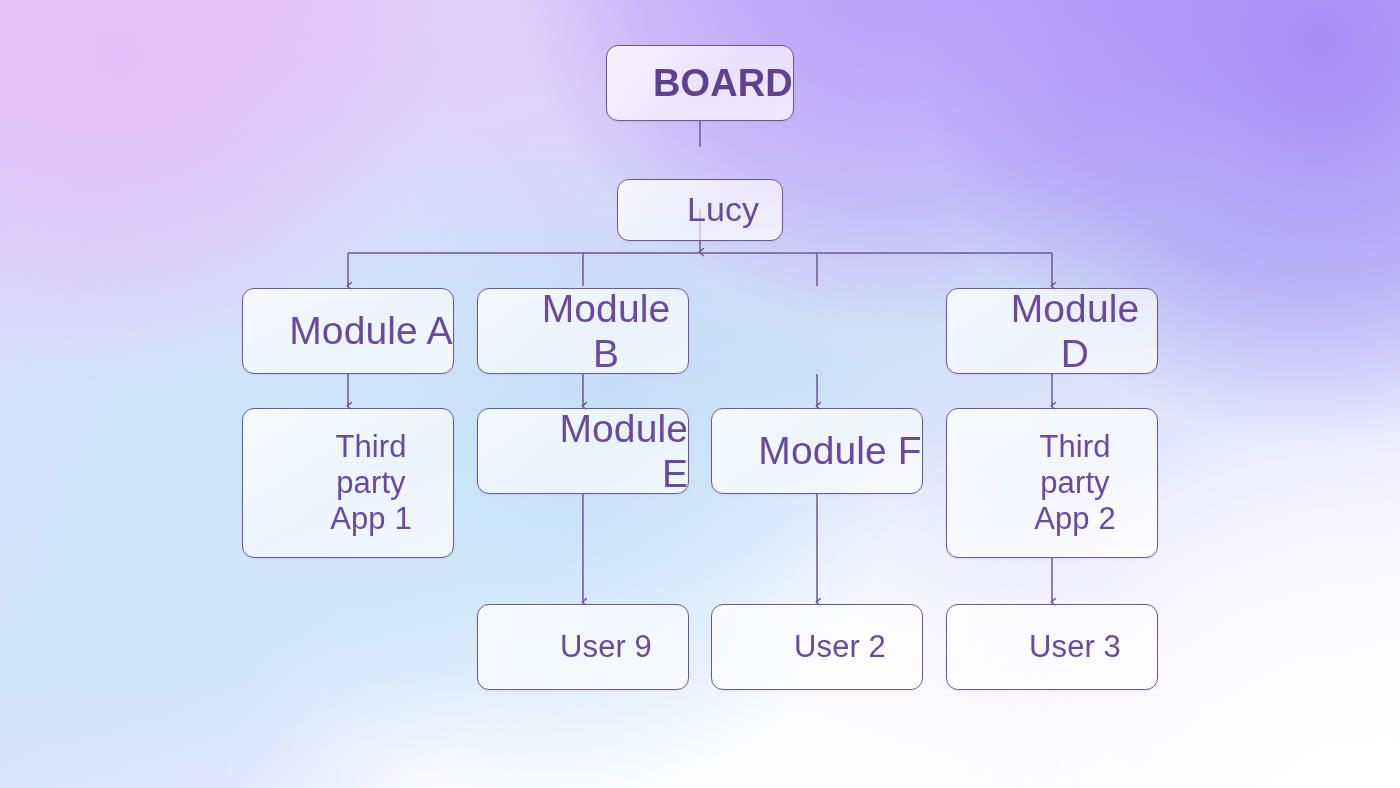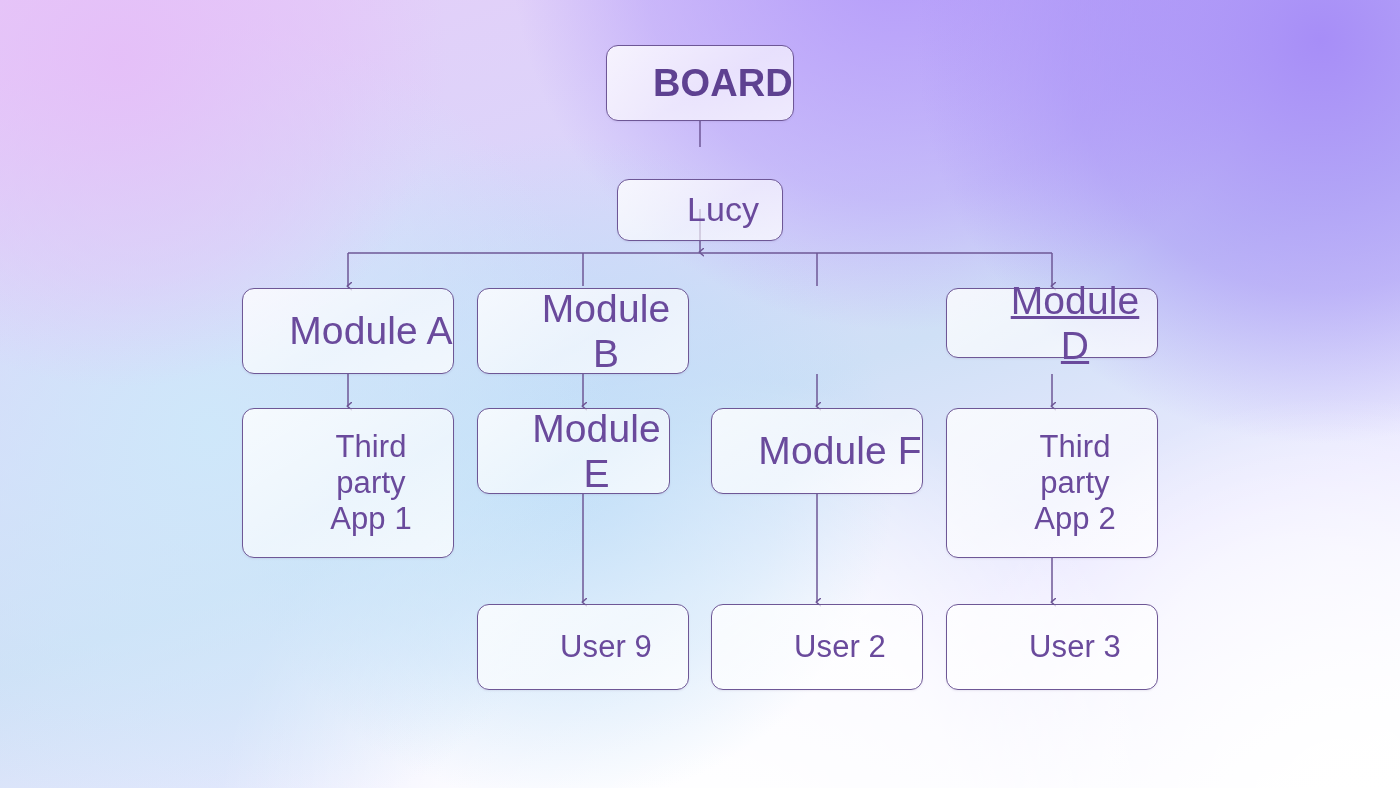--- a/index.html
+++ b/index.html
@@ -122,7 +122,7 @@
   <div class="node node-module" style="left:477px; top:288px; width:212px; height:86px;">
     <span class="label">Module B</span>
   </div>
-  <div class="node node-module" style="left:946px; top:288px; width:212px; height:70px;text-decoration:underline;">
+  <div class="node node-module" style="left:946px; top:288px; width:212px; height:86px;">
     <span class="label">Module D</span>
   </div>
 

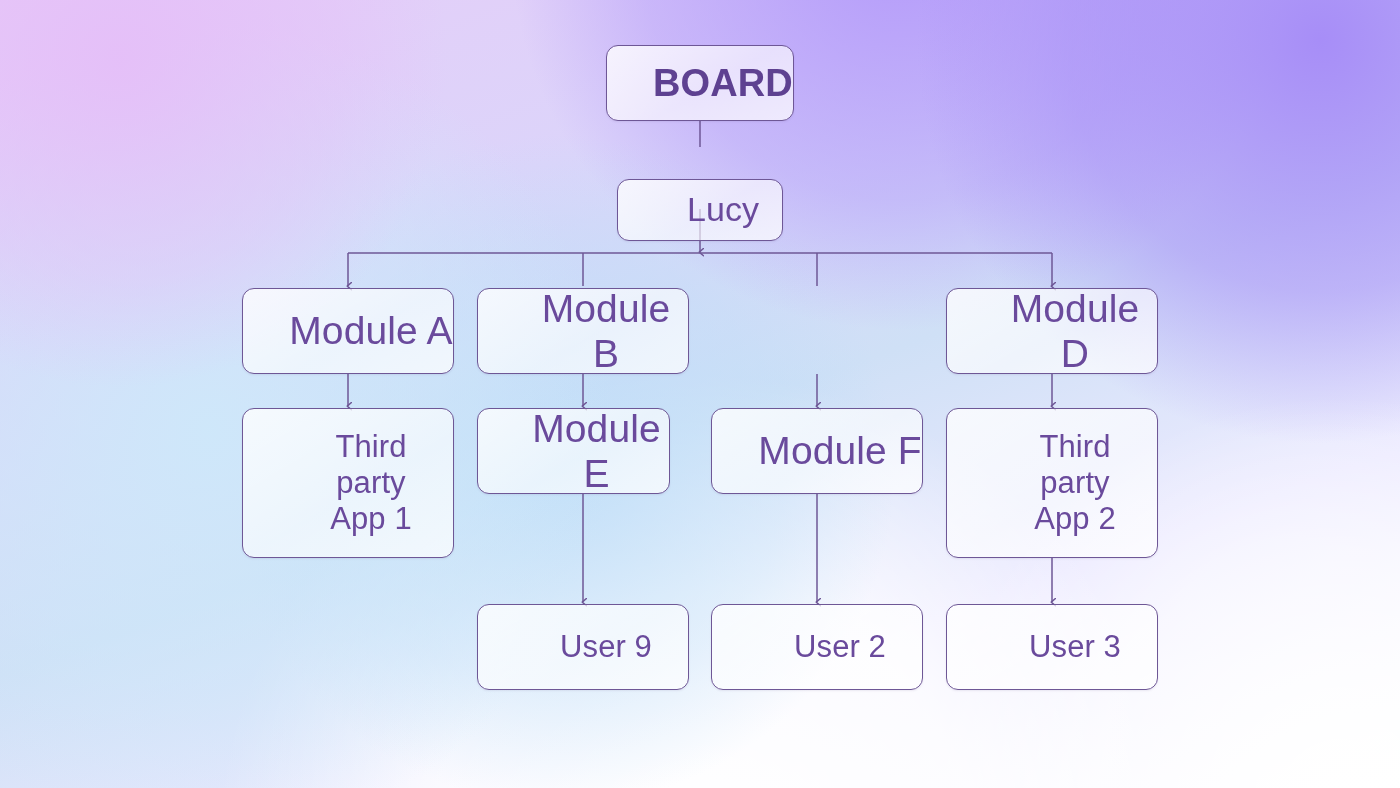--- a/index.html
+++ b/index.html
@@ -133,7 +133,7 @@
       <span>App 1</span>
     </span>
   </div>
-  <div class="node node-module" style="left:477px; top:408px; width:193px; height:86px;">
+  <div class="node node-module" style="left:477px; top:408px; width:212px; height:86px;text-align:right;">
     <span class="label">Module E</span>
   </div>
   <div class="node node-module" style="left:711px; top:408px; width:212px; height:86px;">

